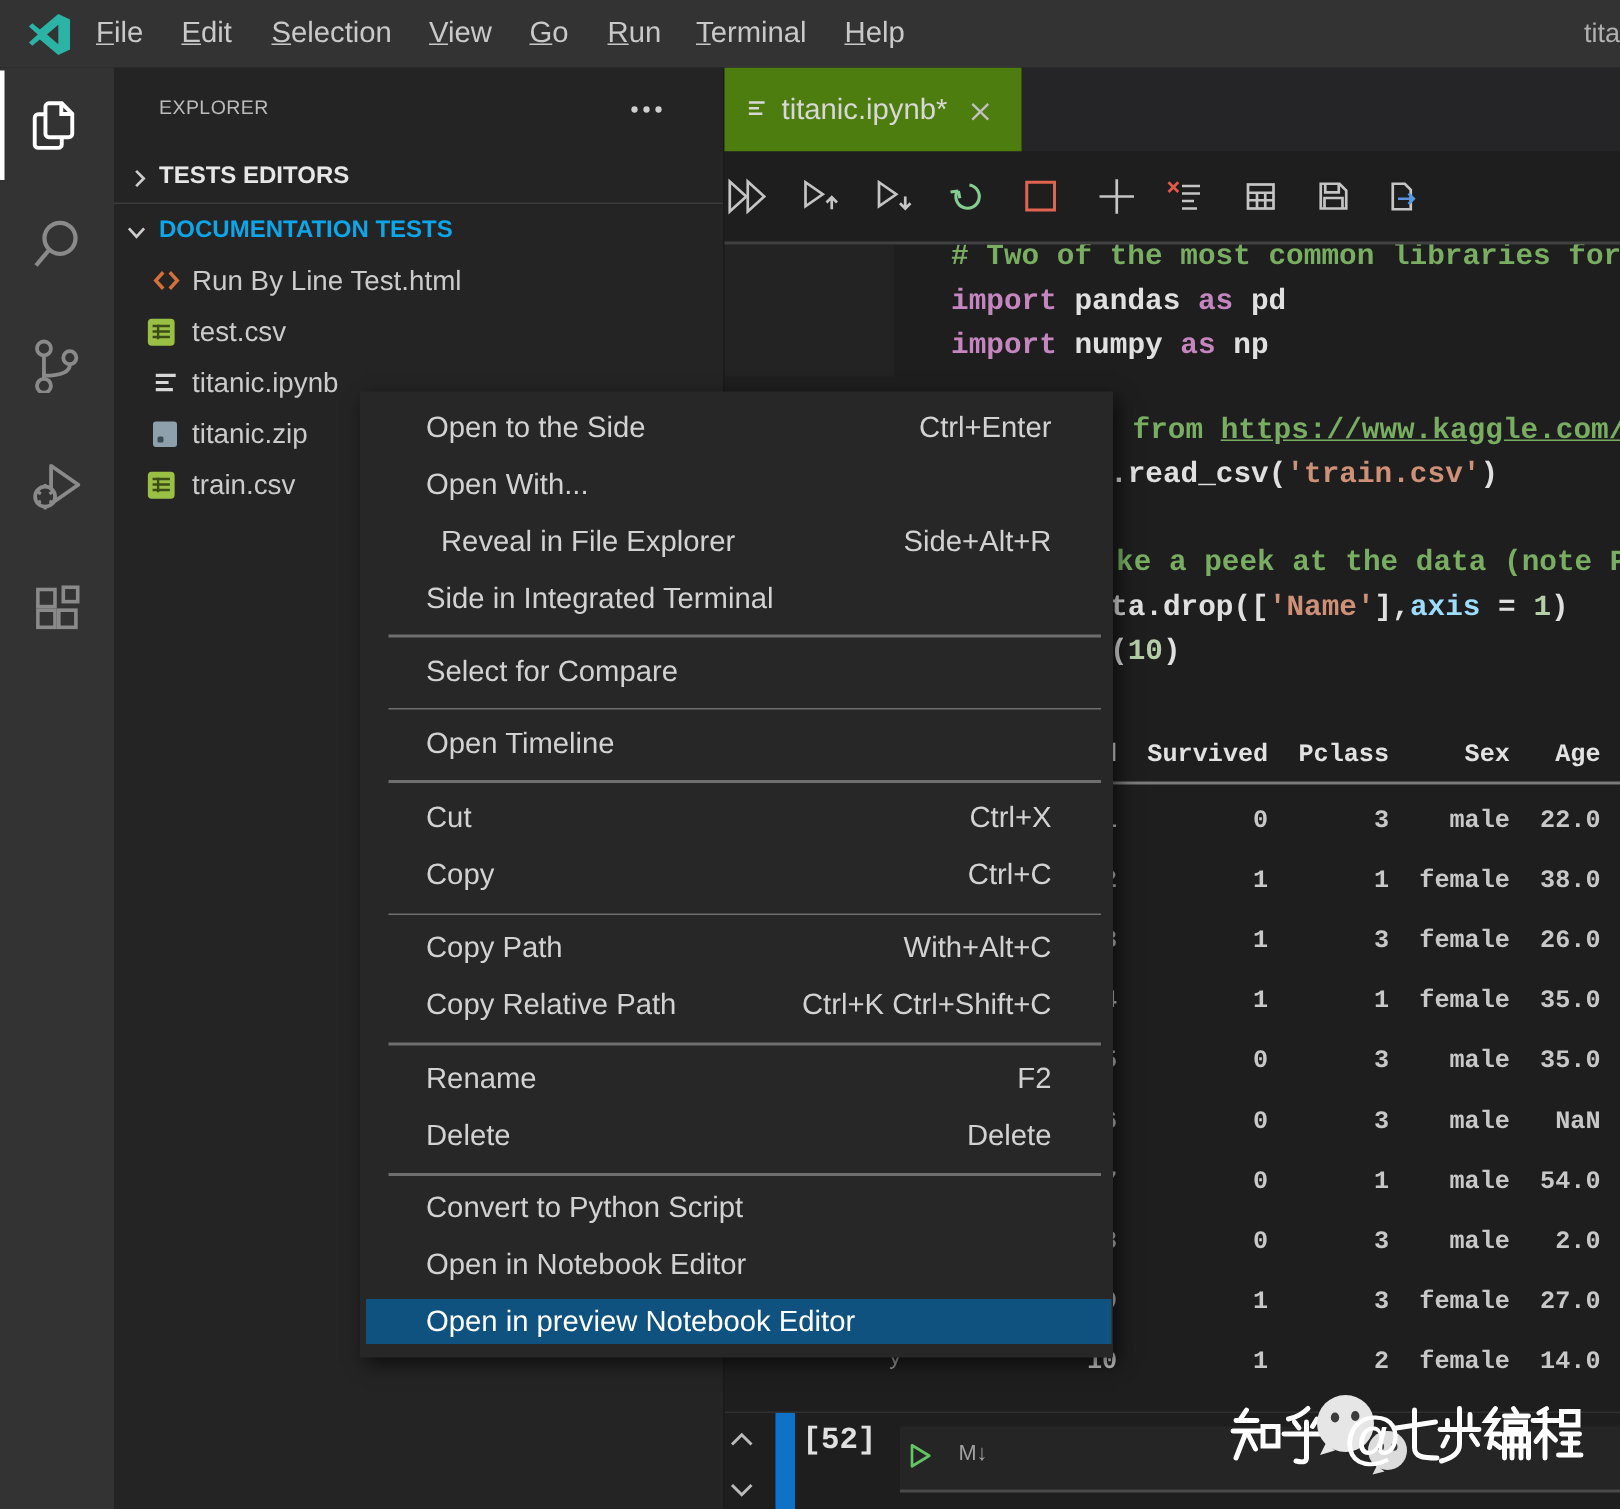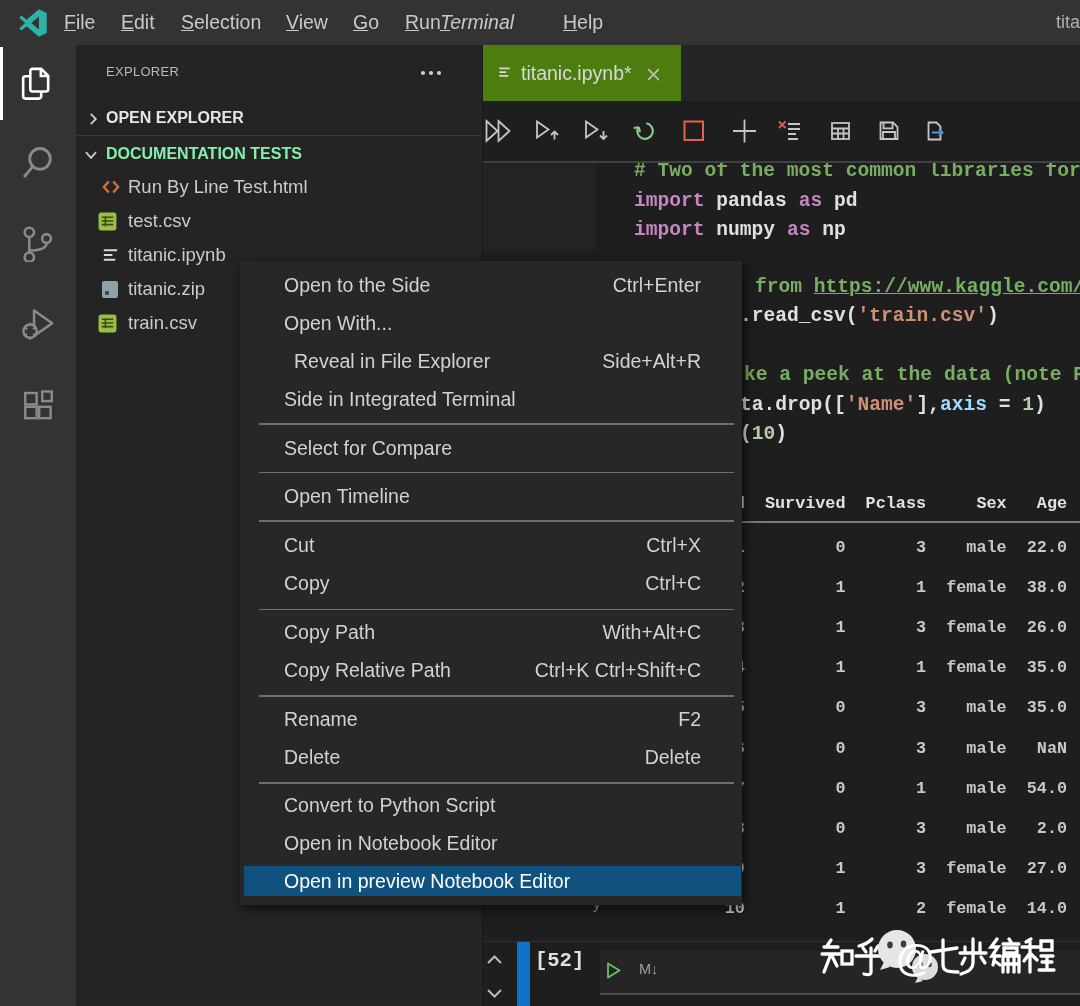--- a/index.html
+++ b/index.html
@@ -36,7 +36,7 @@
     <span class="abs" style="left:286px;"><u>V</u>iew</span>
     <span class="abs" style="left:353px;"><u>G</u>o</span>
     <span class="abs" style="left:405px;"><u>R</u>un</span>
-    <span class="abs" style="left:440px;font-style:italic;"><u>T</u>erminal</span>
+    <span class="abs" style="left:464px;"><u>T</u>erminal</span>
     <span class="abs" style="left:563px;"><u>H</u>elp</span>
     <span class="abs" style="left:1056px;color:#b0b0b0;font-size:18px;">titanic</span>
   </div>

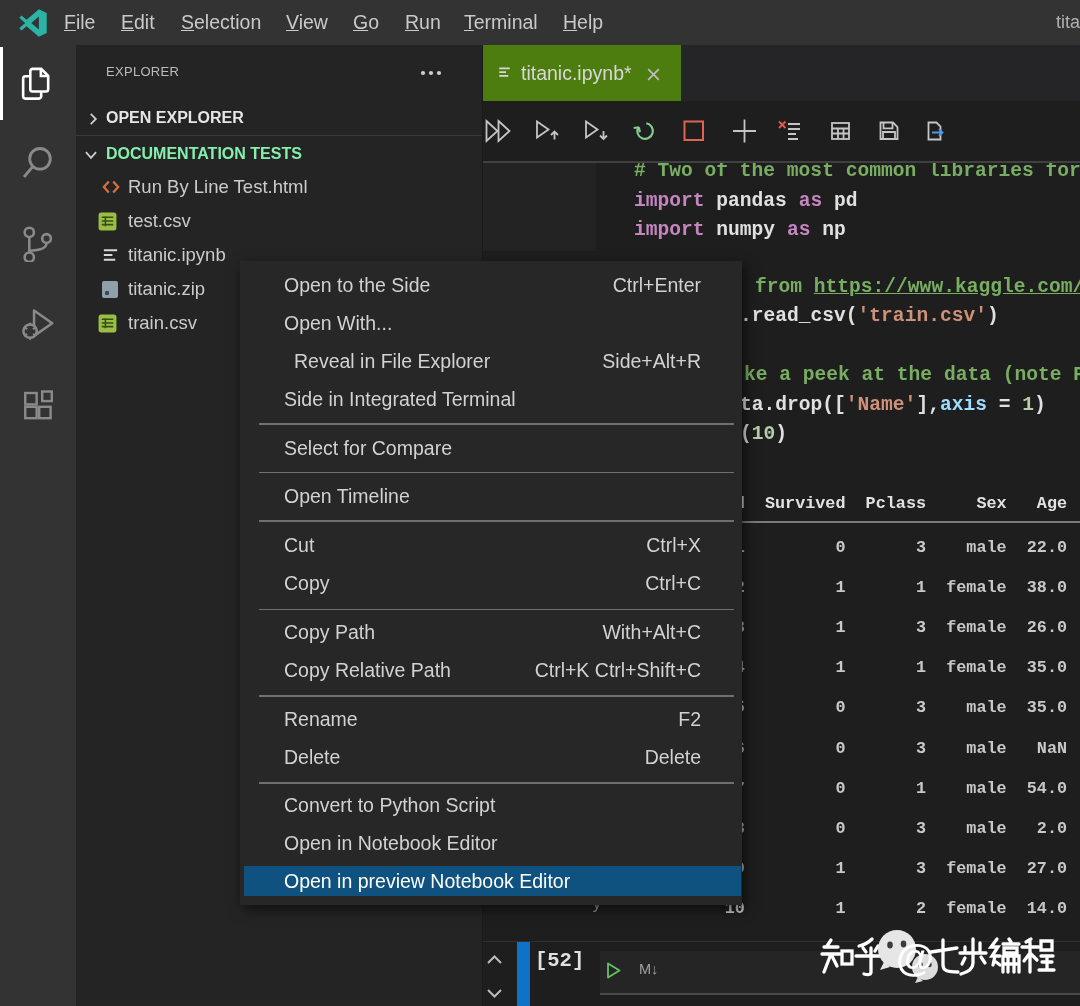--- a/index.html
+++ b/index.html
@@ -89,7 +89,7 @@
   <svg class="abs" style="left:8px;top:65px;" width="18" height="18" viewBox="0 0 16 16">
     <path d="M6 3.5 L10.5 8 L6 12.5" fill="none" stroke="#cccccc" stroke-width="1.6"></path>
   </svg>
-  <div class="abs" style="left:30px;top:63px;font-size:16px;line-height:20px;font-weight:bold;color:#e6e6e6;">OPEN EXPLORER</div>
+  <div class="abs" style="left:30px;top:63px;font-size:16px;line-height:20px;font-weight:bold;color:#e6e6e6;">TESTS EDITORS</div>
   <div class="abs" style="left:0px;top:90px;width:406px;height:1px;background:#3a3a3a;"></div>
 
   <svg class="abs" style="left:6px;top:101px;" width="18" height="18" viewBox="0 0 16 16">

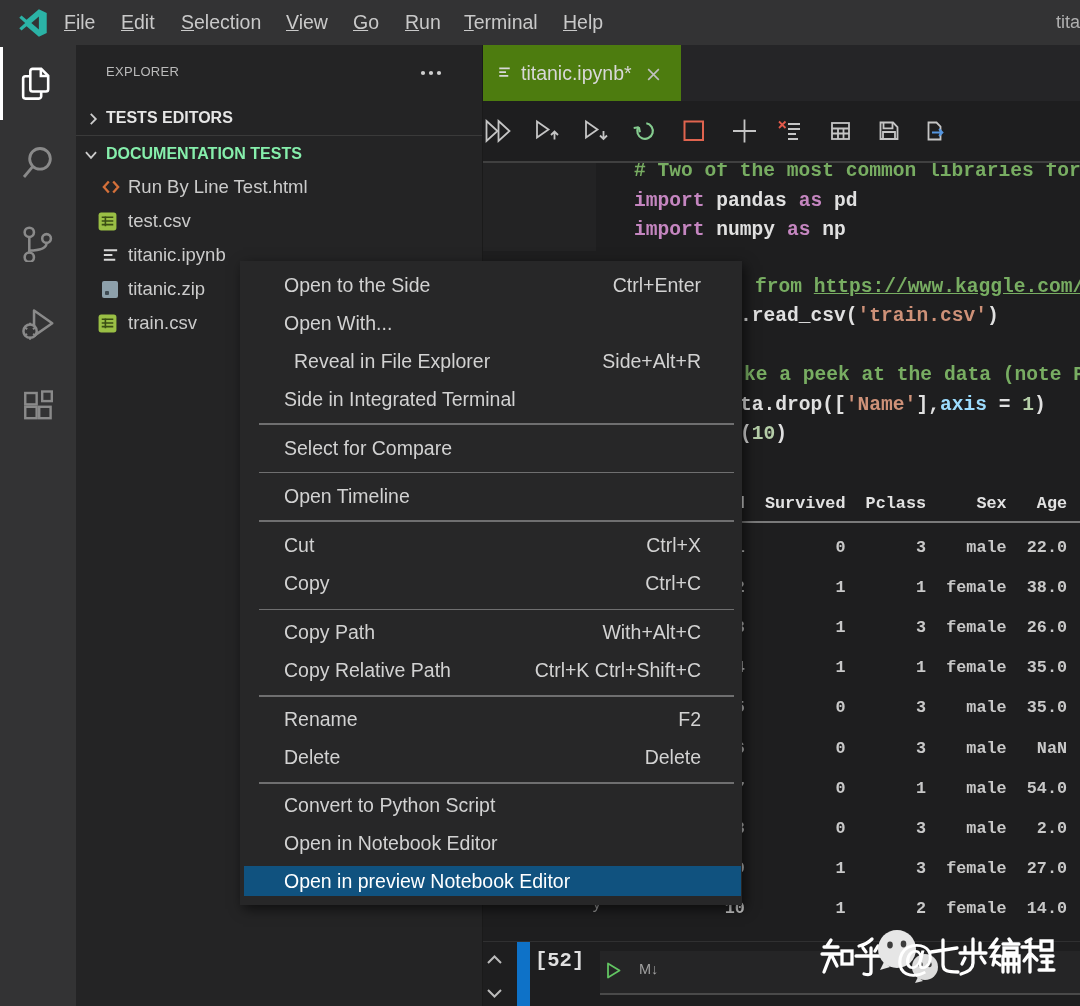--- a/index.html
+++ b/index.html
@@ -95,7 +95,7 @@
   <svg class="abs" style="left:6px;top:101px;" width="18" height="18" viewBox="0 0 16 16">
     <path d="M3.5 5.5 L8 10.5 L12.5 5.5" fill="none" stroke="#cccccc" stroke-width="1.6"></path>
   </svg>
-  <div class="abs" style="left:30px;top:99px;font-size:16px;line-height:20px;font-weight:bold;color:#86efac;">DOCUMENTATION TESTS</div>
+  <div class="abs" style="left:30px;top:99px;font-size:16px;line-height:20px;font-weight:bold;color:#0ea5e9;">DOCUMENTATION TESTS</div>
 
   <svg class="abs" style="left:24px;top:131px;" width="22" height="22" viewBox="0 0 20 20">
     <path d="M8 5 L3.5 10 L8 15 M12 5 L16.5 10 L12 15" fill="none" stroke="#d4703a" stroke-width="2.1"></path>

